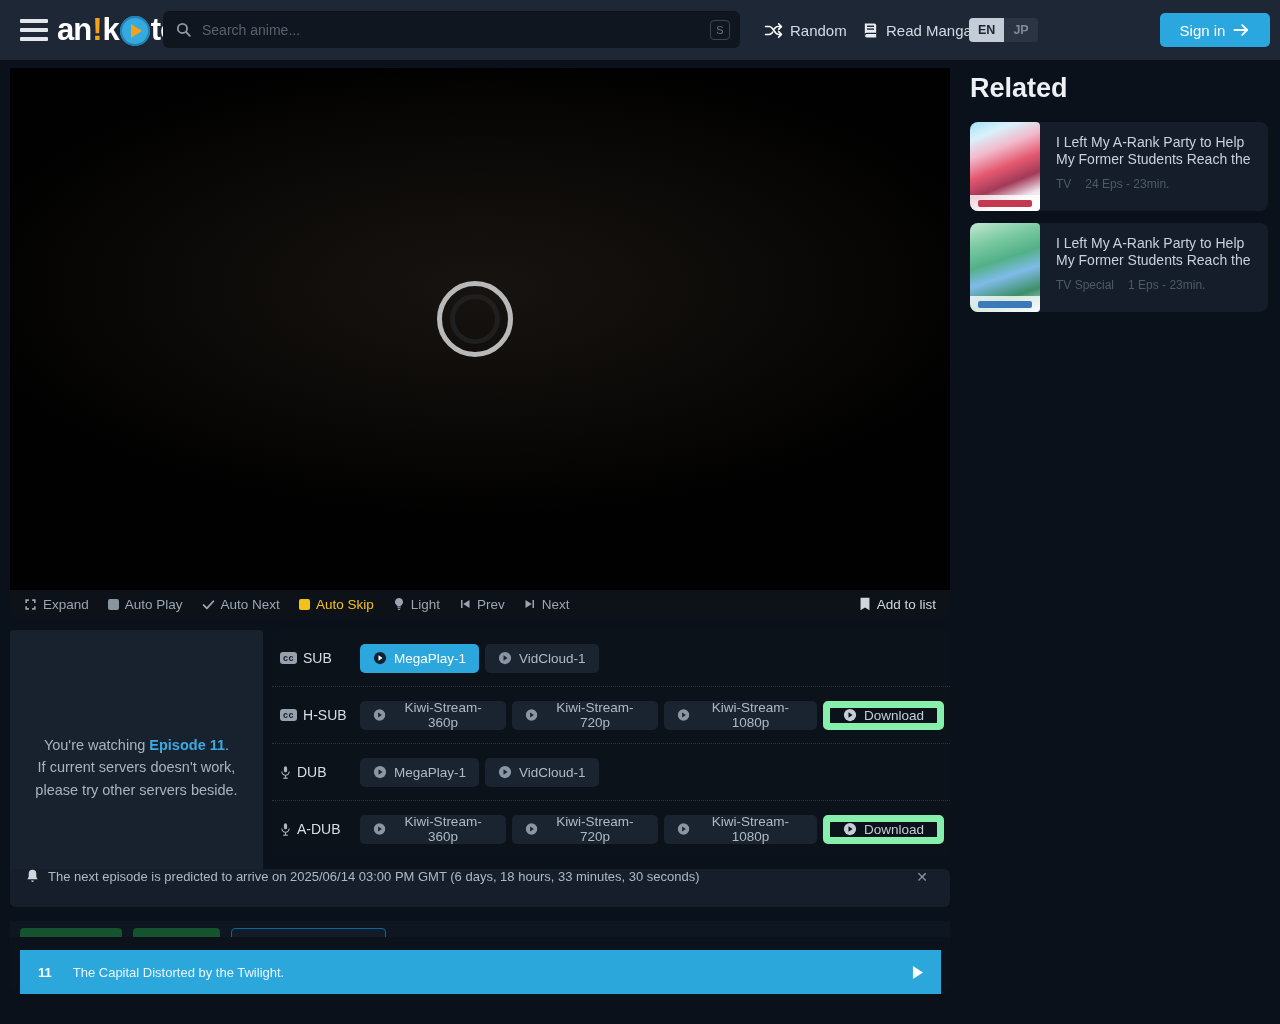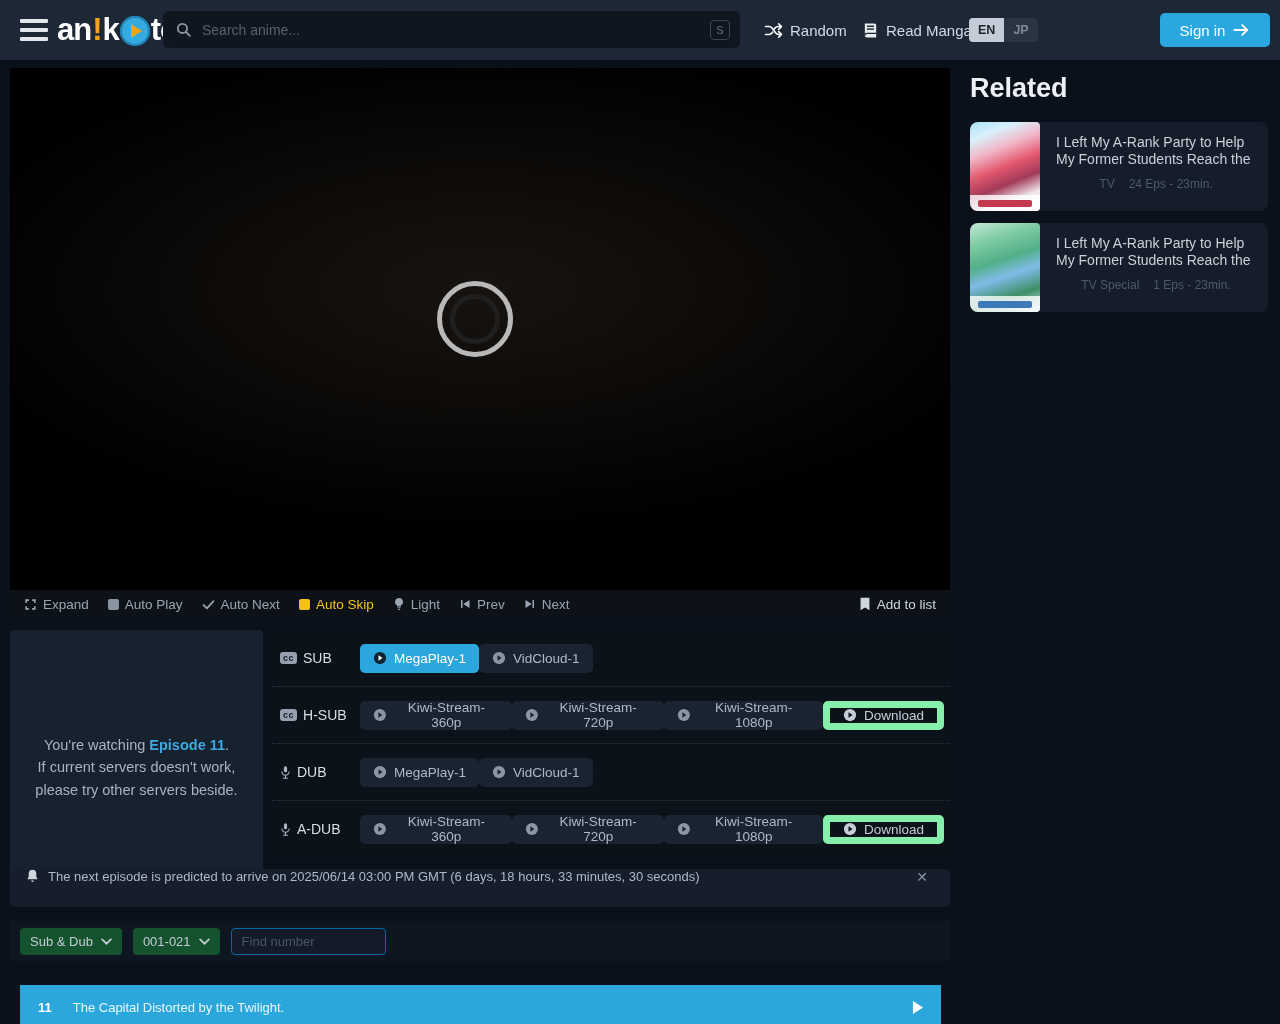--- a/index.html
+++ b/index.html
@@ -88,7 +88,7 @@
   .rel-thumb.art2::before { background:#3c79b8; z-index:1; }
   .rel-body { padding:12px 12px 0 16px; overflow:hidden; }
   .rel-title { color:#c9d1da; font-size:14px; line-height:1.18; max-height:34px; overflow:hidden; }
-  .rel-meta { margin-top:10px; display:flex; gap:14px; color:#4e5a68; font-size:12px;justify-content:center; }
+  .rel-meta { margin-top:10px; display:flex; gap:14px; color:#4e5a68; font-size:12px; }
 
   svg { display:block; }
 </style>

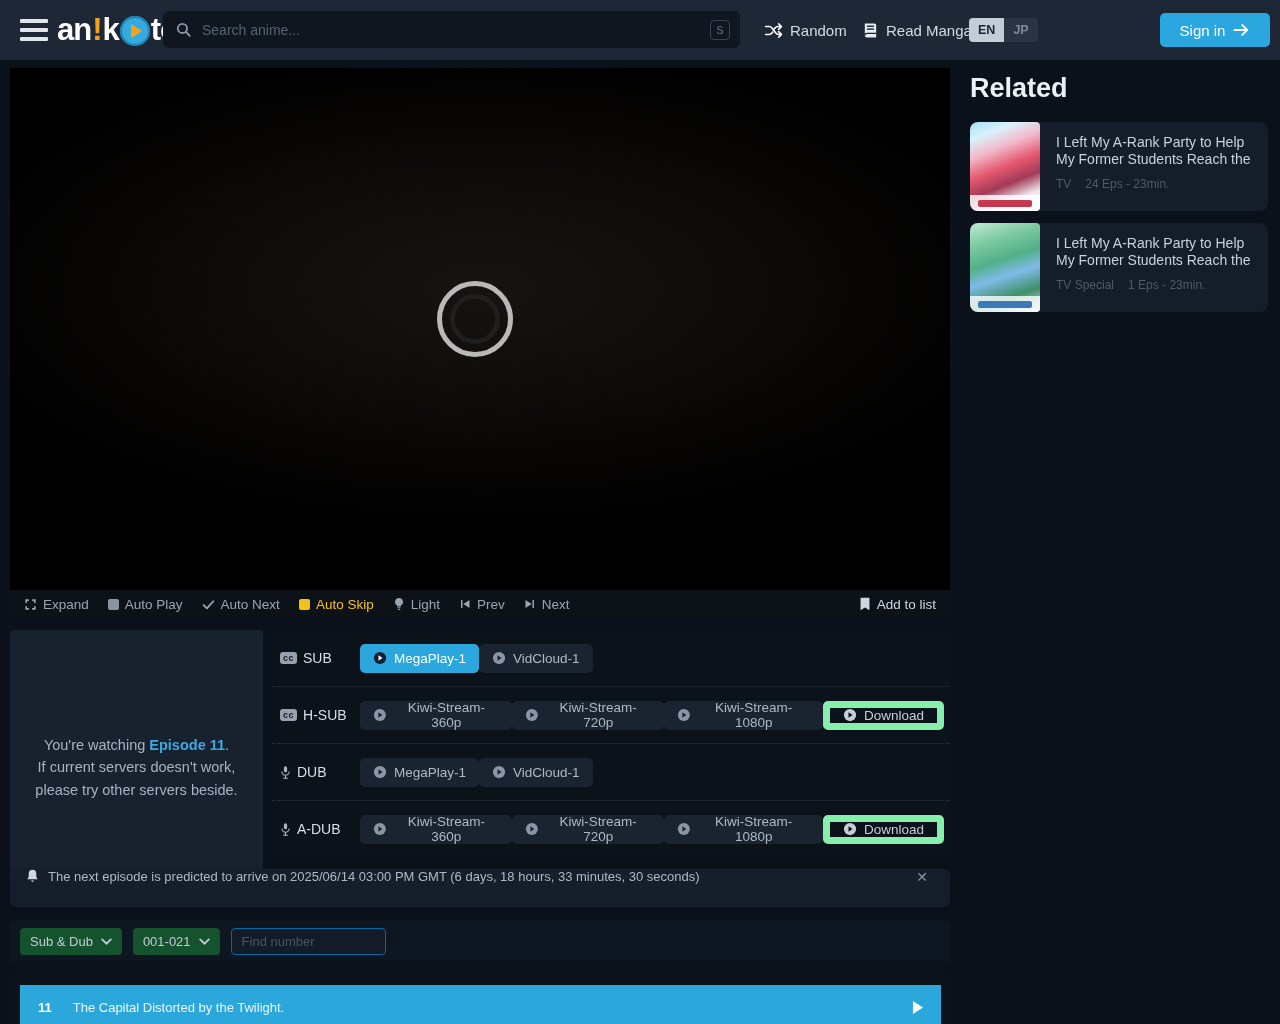--- a/index.html
+++ b/index.html
@@ -50,7 +50,7 @@
   .server-row:last-child { border-bottom:none; }
   .server-label { width:80px; flex:none; display:flex; align-items:center; gap:6px; color:#d8dee6; font-size:14px; }
   .cc-badge { background:#97a1ae; color:#131a24; font-size:9px; font-weight:800; padding:1px 3px; border-radius:3px; letter-spacing:.5px; }
-  .server-btns { display:flex; }
+  .server-btns { display:flex; gap:6px; }
   .srv-btn { display:inline-flex; align-items:center; gap:7px; height:29px; padding:0 13px; background:#1a2330; border:none; border-radius:5px; color:#aeb9c6; font-size:13.5px; cursor:pointer; font-family:inherit; }
   .srv-btn .pc { width:14px; height:14px; }
   .srv-btn.active { background:#2ba7dd; color:#fff; }

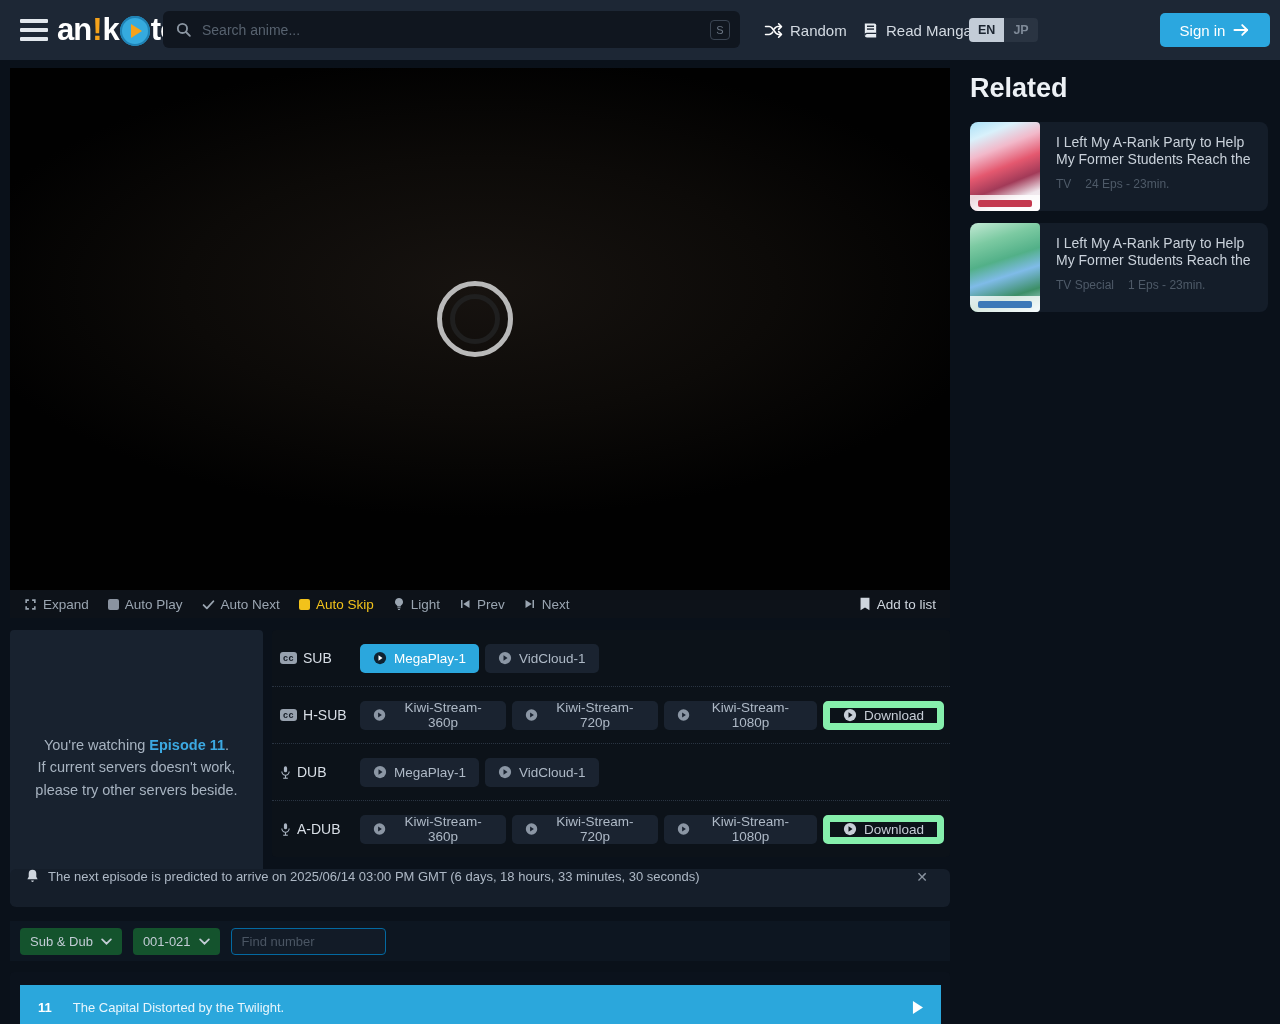--- a/index.html
+++ b/index.html
@@ -68,7 +68,7 @@
   .find-input::placeholder { color:#4a5563; }
 
   
-  .ep-list { position:absolute; left:10px; top:972px; width:940px; height:52px; background:#0b121c; border-radius:4px 4px 0 0; }
+  .ep-list { position:absolute; left:10px; top:937px; width:940px; height:52px; background:#0b121c; border-radius:4px 4px 0 0; }
   .ep-row { position:absolute; left:10px; top:13px; width:921px; height:44px; background:#2ba7dc; display:flex; align-items:center; padding:0 18px; gap:21px; cursor:pointer; }
   .ep-num { color:#ffffff; font-size:13px; font-weight:700; }
   .ep-title { color:#e8f6fd; font-size:13px; flex:1; }

